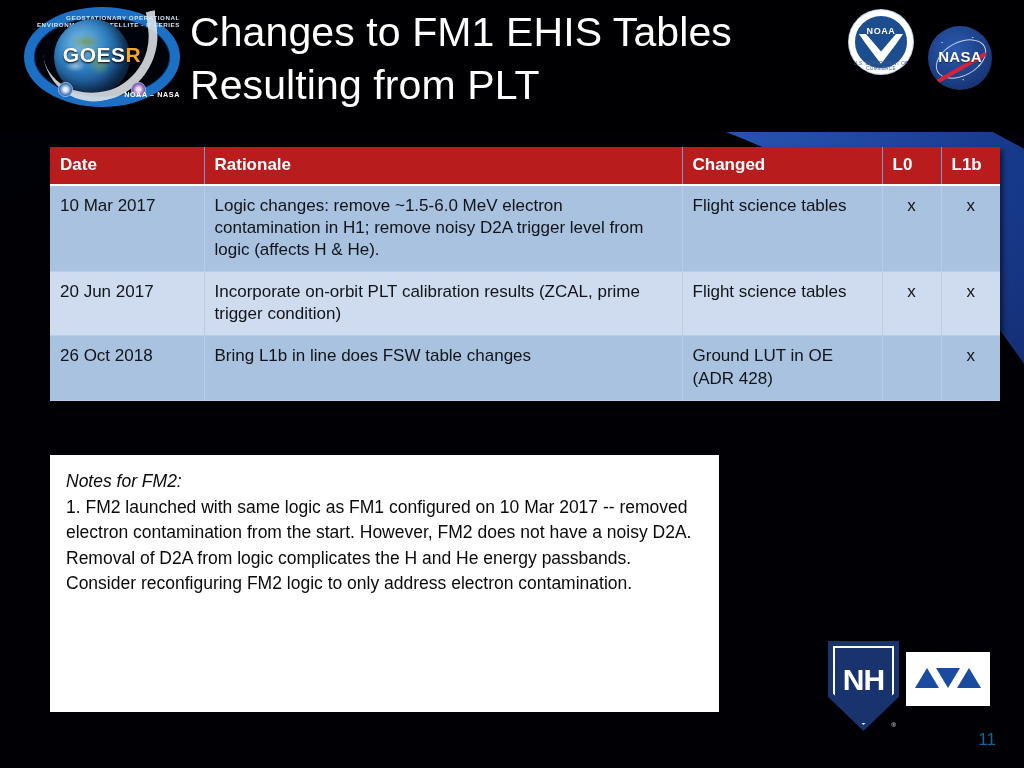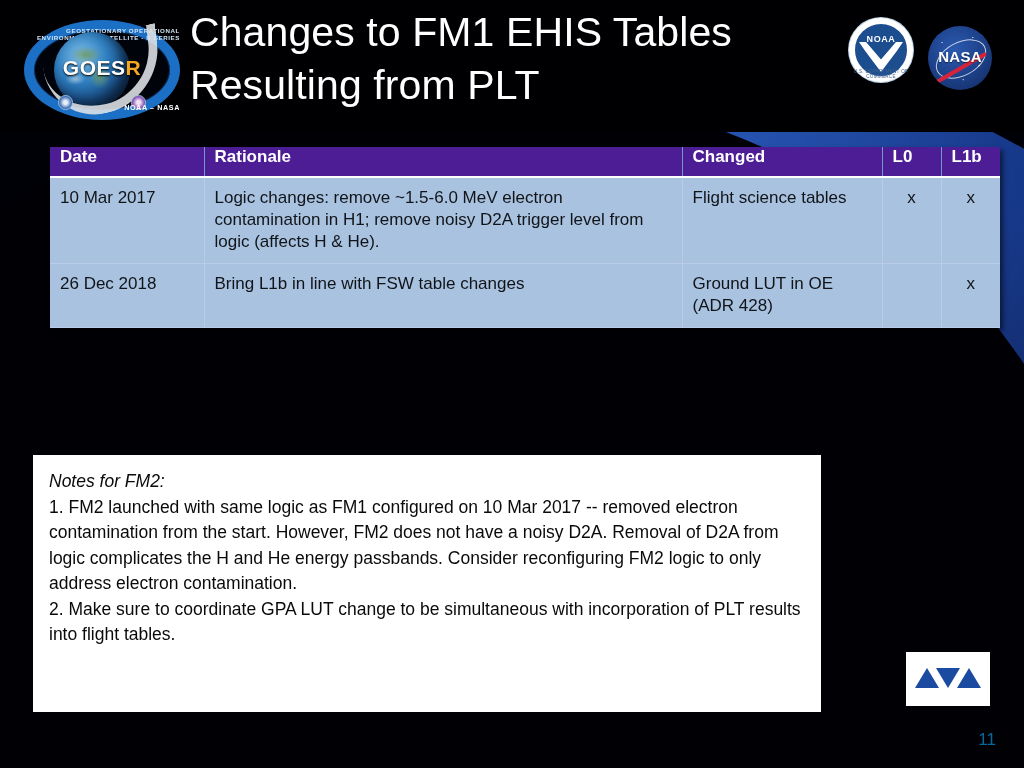--- a/index.html
+++ b/index.html
@@ -165,7 +165,7 @@
   
   .noaa {
     position: absolute;
-    left: 849px; top: 18px;
+    left: 849px; top: 10px;
     width: 64px; height: 64px;
   }
   .noaa-disc {

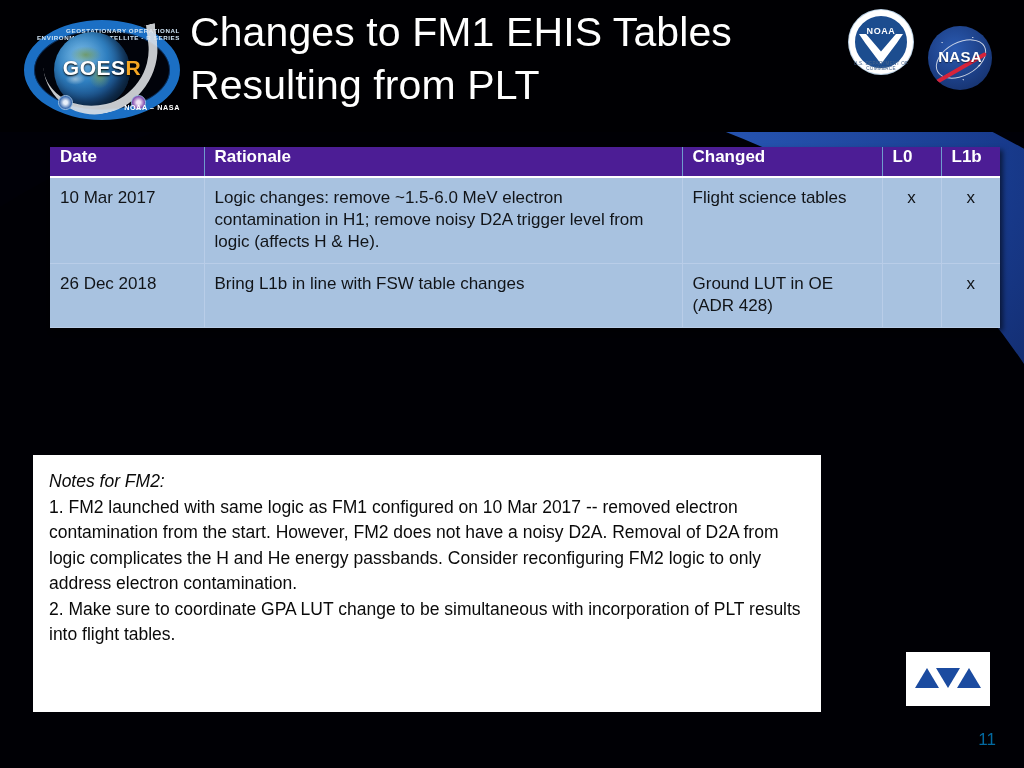--- a/index.html
+++ b/index.html
@@ -94,7 +94,7 @@
   
   .goesr {
     position: absolute;
-    left: 24px; top: 20px;
+    left: 24px; top: 7px;
     width: 156px; height: 100px;
   }
   .goesr-ring {

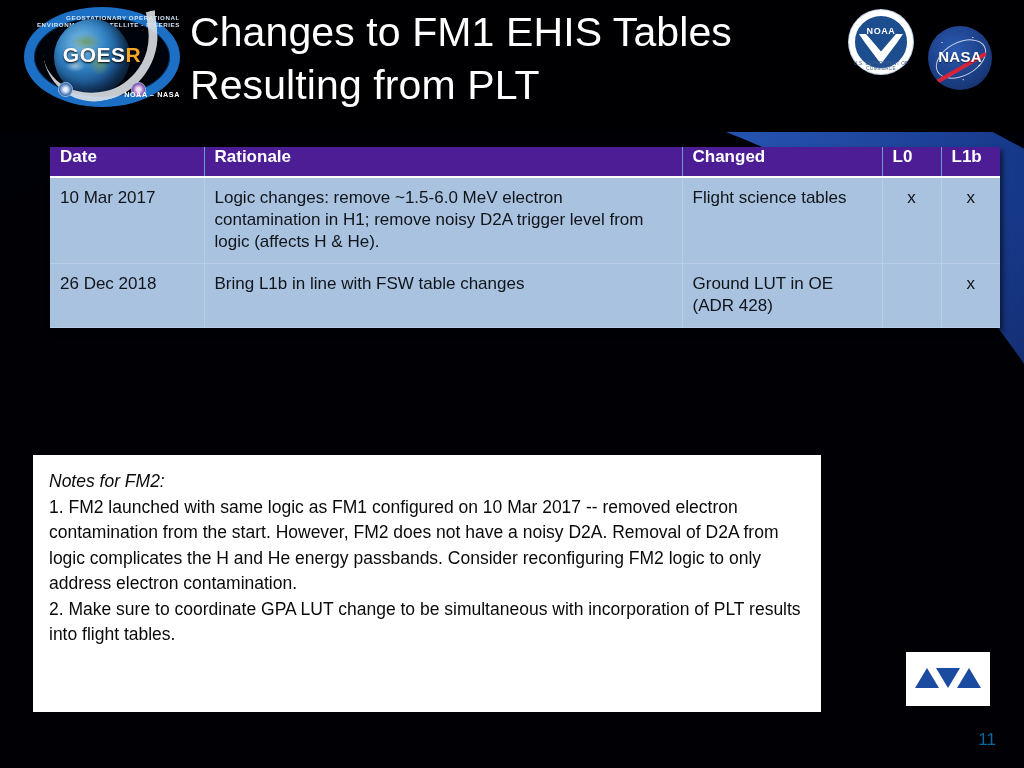--- a/index.html
+++ b/index.html
@@ -251,12 +251,12 @@
     table-layout: fixed;
   }
   table.data th {
-    background: #4c1d95;
+    background: #b91c1c;
     color: #ffffff;
     font-size: 17px;
     font-weight: 700;
     text-align: left;
-    padding: 0 10px 9px 10px;
+    padding: 8px 10px 9px 10px;
     border-right: 1px solid #6f9ccd;
     border-bottom: 2px solid #ffffff;
     vertical-align: middle;

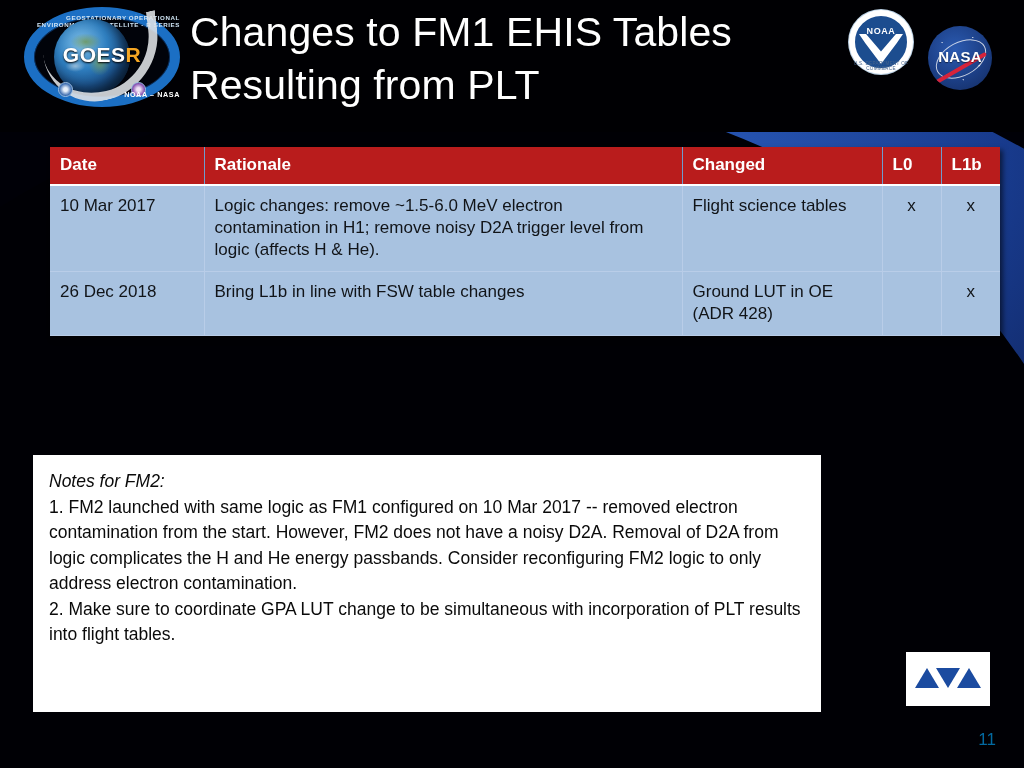--- a/index.html
+++ b/index.html
@@ -426,6 +426,13 @@
           <td class="c-center">x</td>
           <td class="c-center">x</td>
         </tr>
+        <tr class="even">
+          <td>20 Jun 2017</td>
+          <td>Incorporate on-orbit PLT calibration results (ZCAL, prime trigger condition)</td>
+          <td>Flight science tables</td>
+          <td class="c-center">x</td>
+          <td class="c-center">x</td>
+        </tr>
         <tr class="odd">
           <td>26 Dec 2018</td>
           <td>Bring L1b in line with FSW table changes</td>

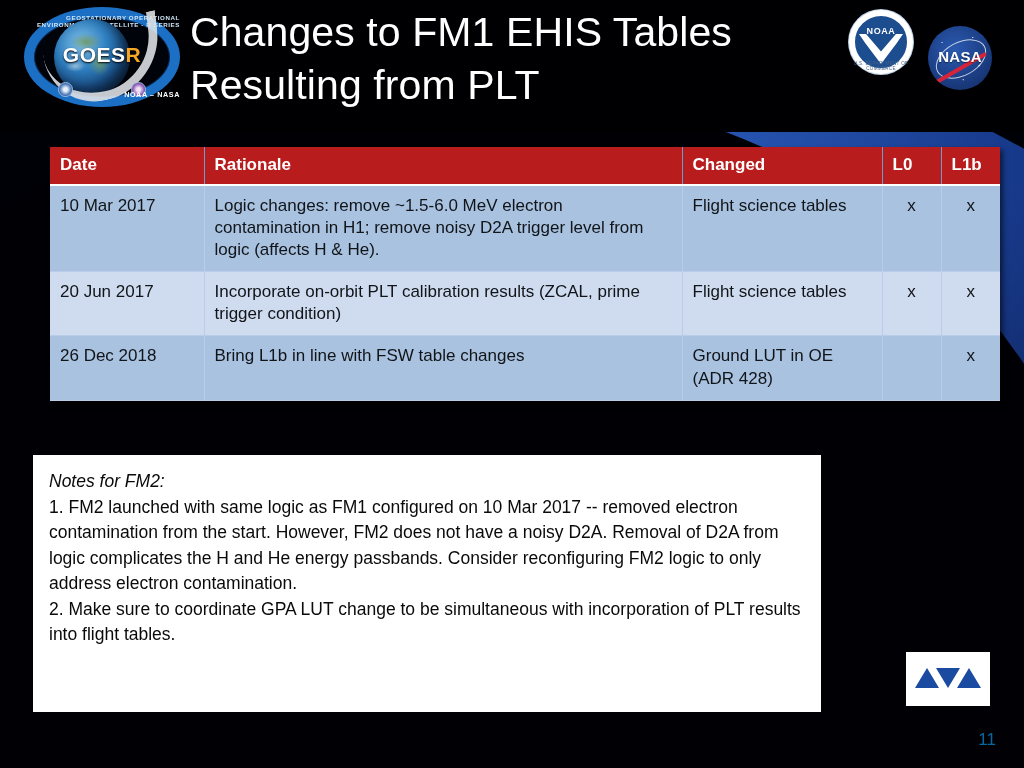--- a/index.html
+++ b/index.html
@@ -434,7 +434,7 @@
           <td class="c-center">x</td>
         </tr>
         <tr class="odd">
-          <td>26 Dec 2018</td>
+          <td>26 Oct 2018</td>
           <td>Bring L1b in line with FSW table changes</td>
           <td>Ground LUT in OE (ADR 428)</td>
           <td class="c-center"></td>

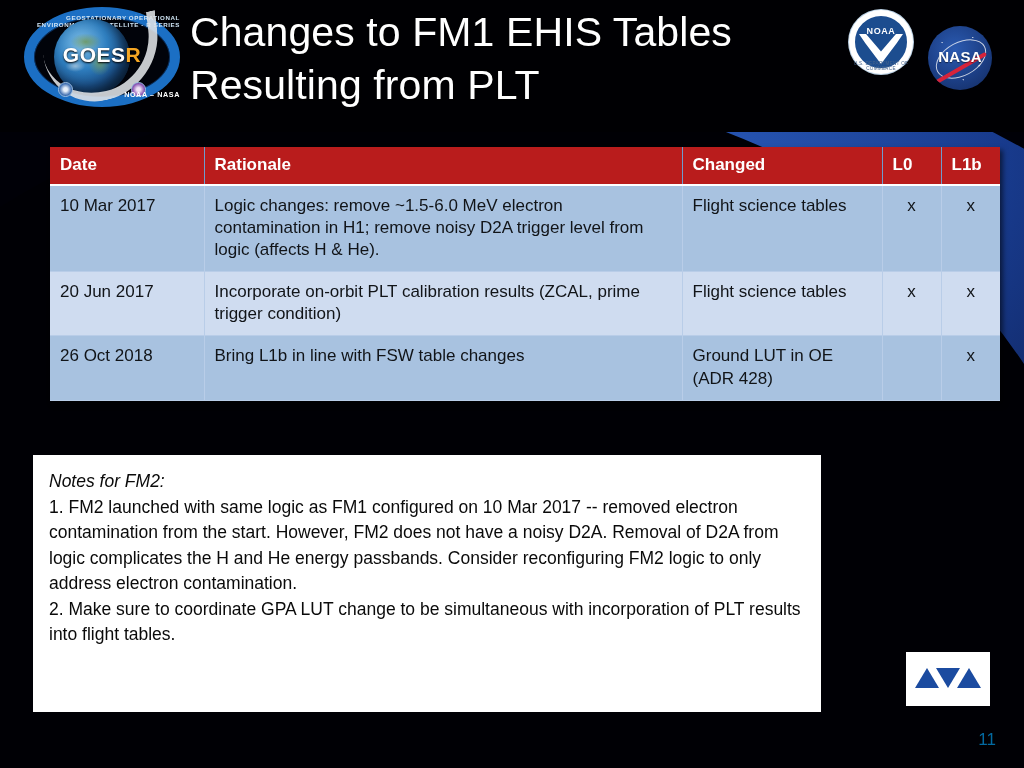--- a/index.html
+++ b/index.html
@@ -435,7 +435,7 @@
         </tr>
         <tr class="odd">
           <td>26 Oct 2018</td>
-          <td>Bring L1b in line with FSW table changes</td>
+          <td>Bring L1b in line does FSW table changes</td>
           <td>Ground LUT in OE (ADR 428)</td>
           <td class="c-center"></td>
           <td class="c-center">x</td>

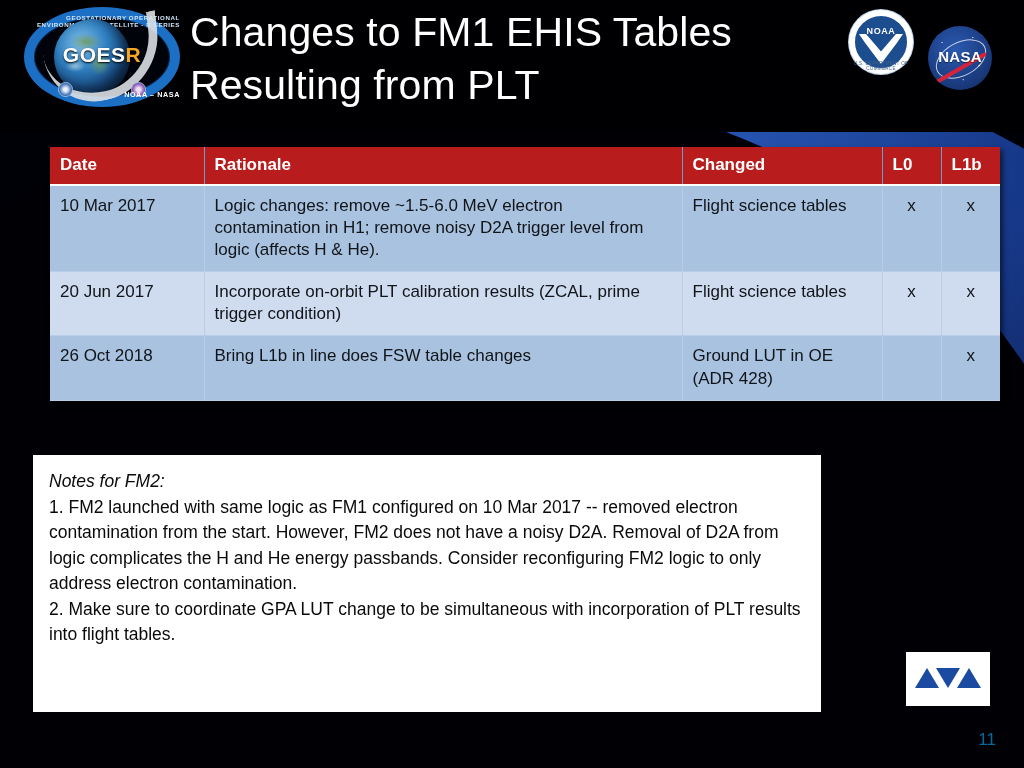--- a/index.html
+++ b/index.html
@@ -284,8 +284,8 @@
   
   .notes {
     position: absolute;
-    left: 33px; top: 455px;
-    width: 788px;
+    left: 50px; top: 455px;
+    width: 669px;
     min-height: 257px;
     background: #ffffff;
     padding: 14px 16px 12px 16px;

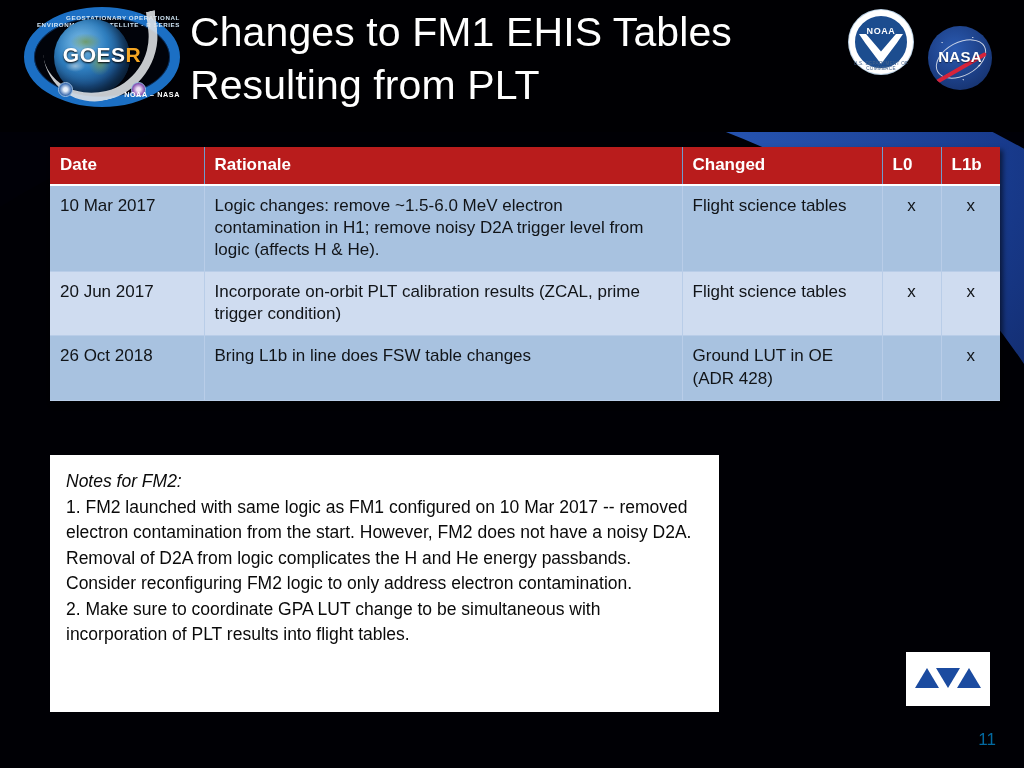--- a/index.html
+++ b/index.html
@@ -447,7 +447,6 @@
   <div class="notes">
     <div class="hdr">Notes for FM2:</div>
     <div>1. FM2 launched with same logic as FM1 configured on 10 Mar 2017 -- removed electron contamination from the start.  However, FM2 does not have a noisy D2A.  Removal of D2A from logic complicates the H and He energy passbands. Consider reconfiguring FM2 logic to only address electron contamination.</div>
-    <div>2. Make sure to coordinate GPA LUT change to be simultaneous with incorporation of PLT results into flight tables.</div>
   </div>
 
 

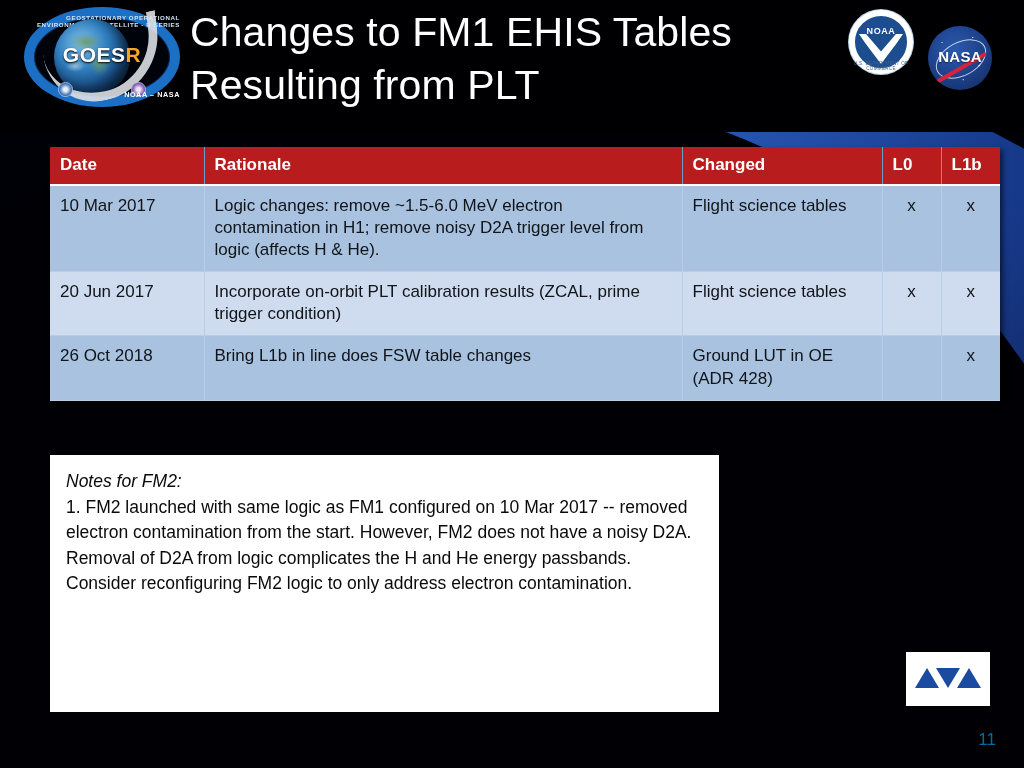--- a/index.html
+++ b/index.html
@@ -449,6 +449,12 @@
     <div>1. FM2 launched with same logic as FM1 configured on 10 Mar 2017 -- removed electron contamination from the start.  However, FM2 does not have a noisy D2A.  Removal of D2A from logic complicates the H and He energy passbands. Consider reconfiguring FM2 logic to only address electron contamination.</div>
   </div>
 
+  <div class="unh">
+    <div class="unh-shield"></div>
+    <div class="unh-inner"></div>
+    <div class="unh-letters">NH</div>
+    <div class="unh-reg">®</div>
+  </div>
 
   <div class="ava">
     <div class="ava-marks">

